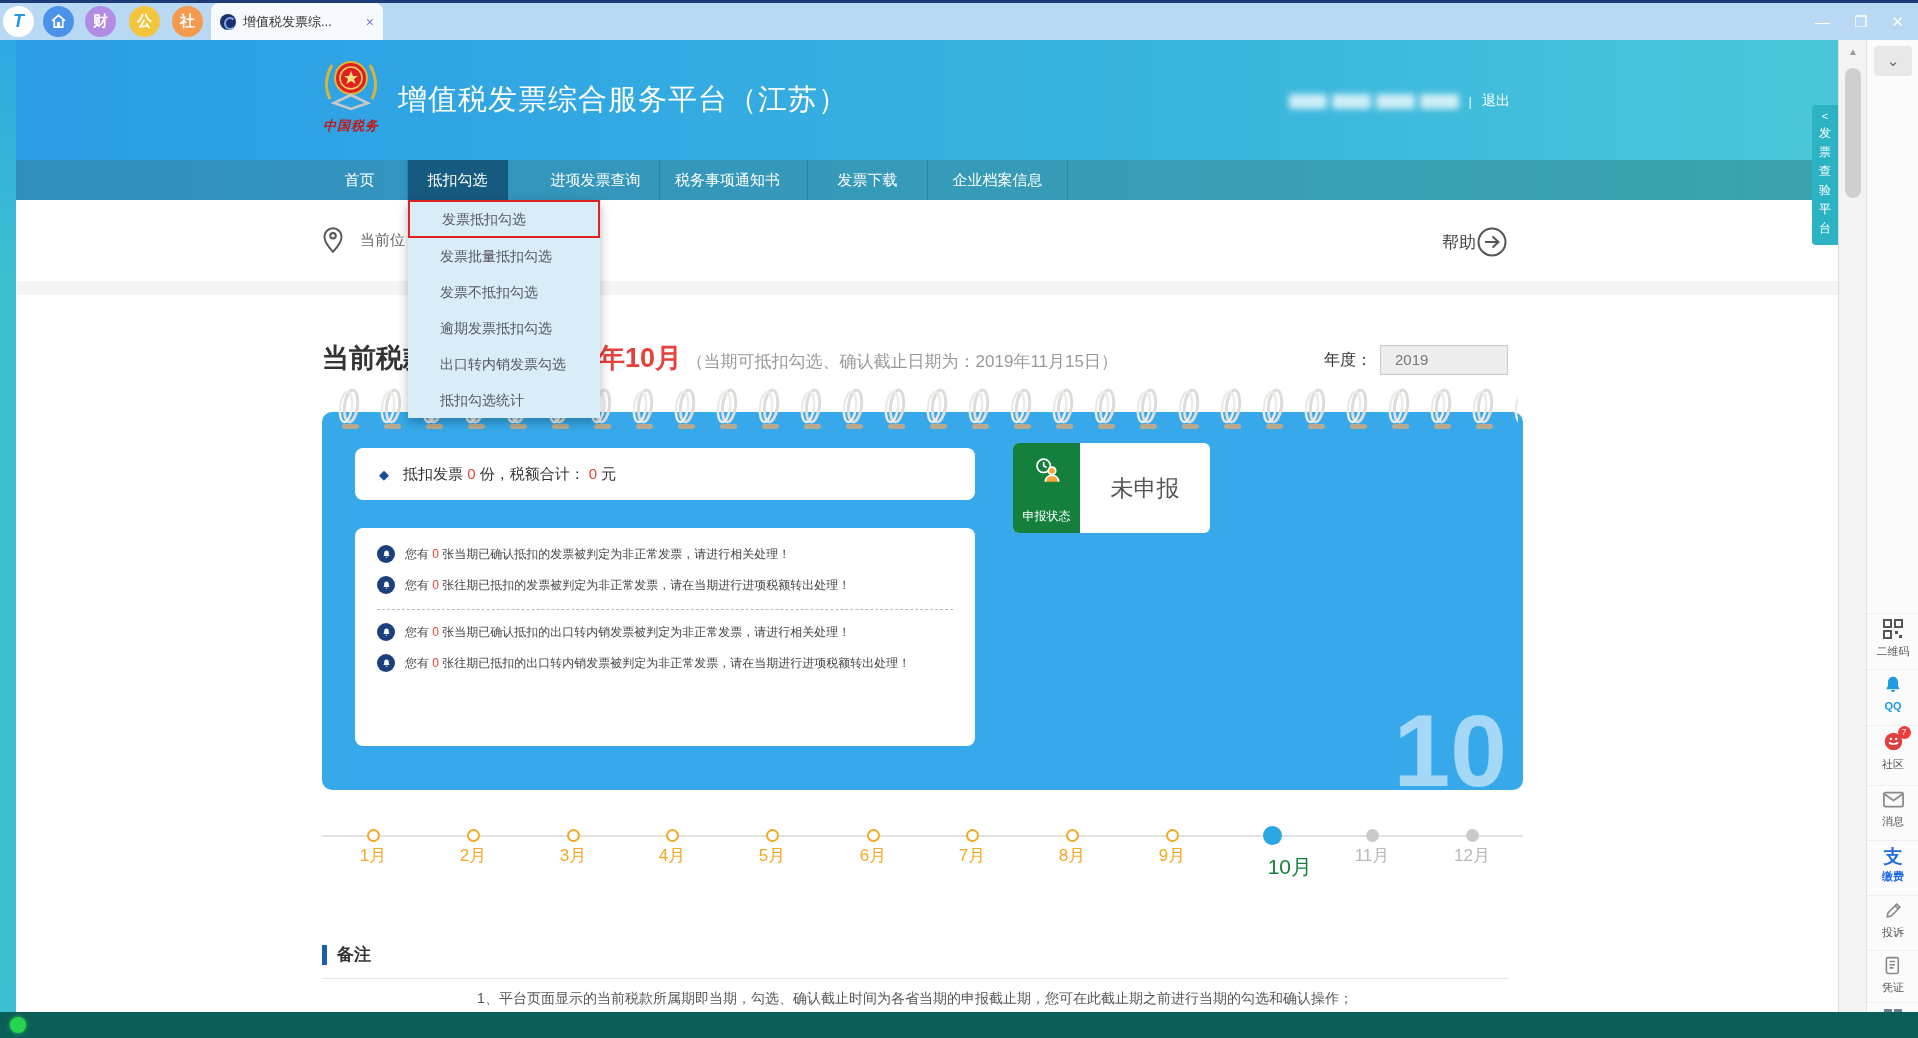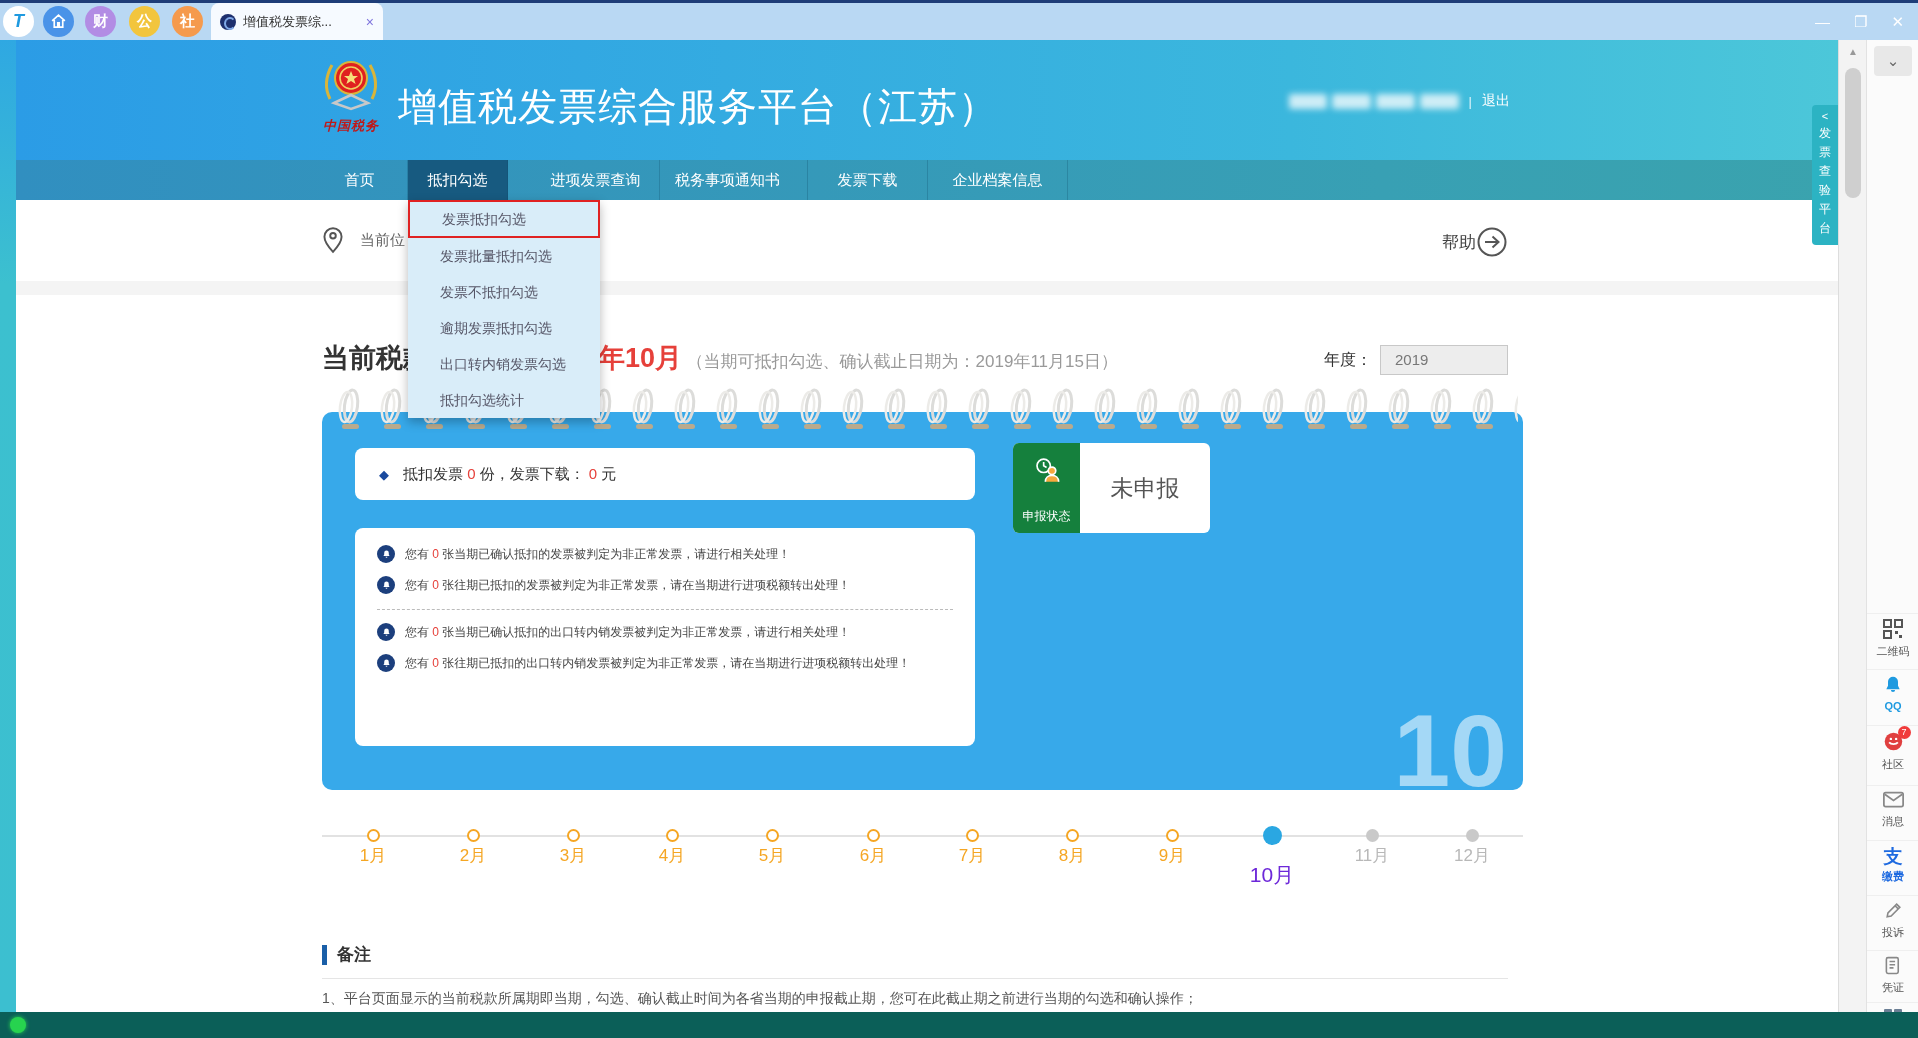--- a/index.html
+++ b/index.html
@@ -59,7 +59,7 @@
   .logo { position:absolute; left:300px; top:13px; width:70px; height:94px; text-align:center; }
   .logo-cn { font-size:13px; color:#c01818; font-family:"Liberation Serif","DejaVu Serif",serif;
     font-weight:bold; font-style:italic; letter-spacing:1px; margin-top:-2px; }
-  .site-title { position:absolute; left:382px; top:40px; color:#fff; font-size:39px; letter-spacing:1px; }
+  .site-title { position:absolute; left:382px; top:40px; color:#fff; font-size:29px; letter-spacing:1px; }
   .user-area { position:absolute; right:328px; top:52px; display:flex; align-items:center; gap:10px; }
   .redacted { width:170px; height:15px; display:flex; gap:5px; }
   .redacted i { flex:1; background:rgba(255,255,255,.75); filter:blur(3px); border-radius:2px; }

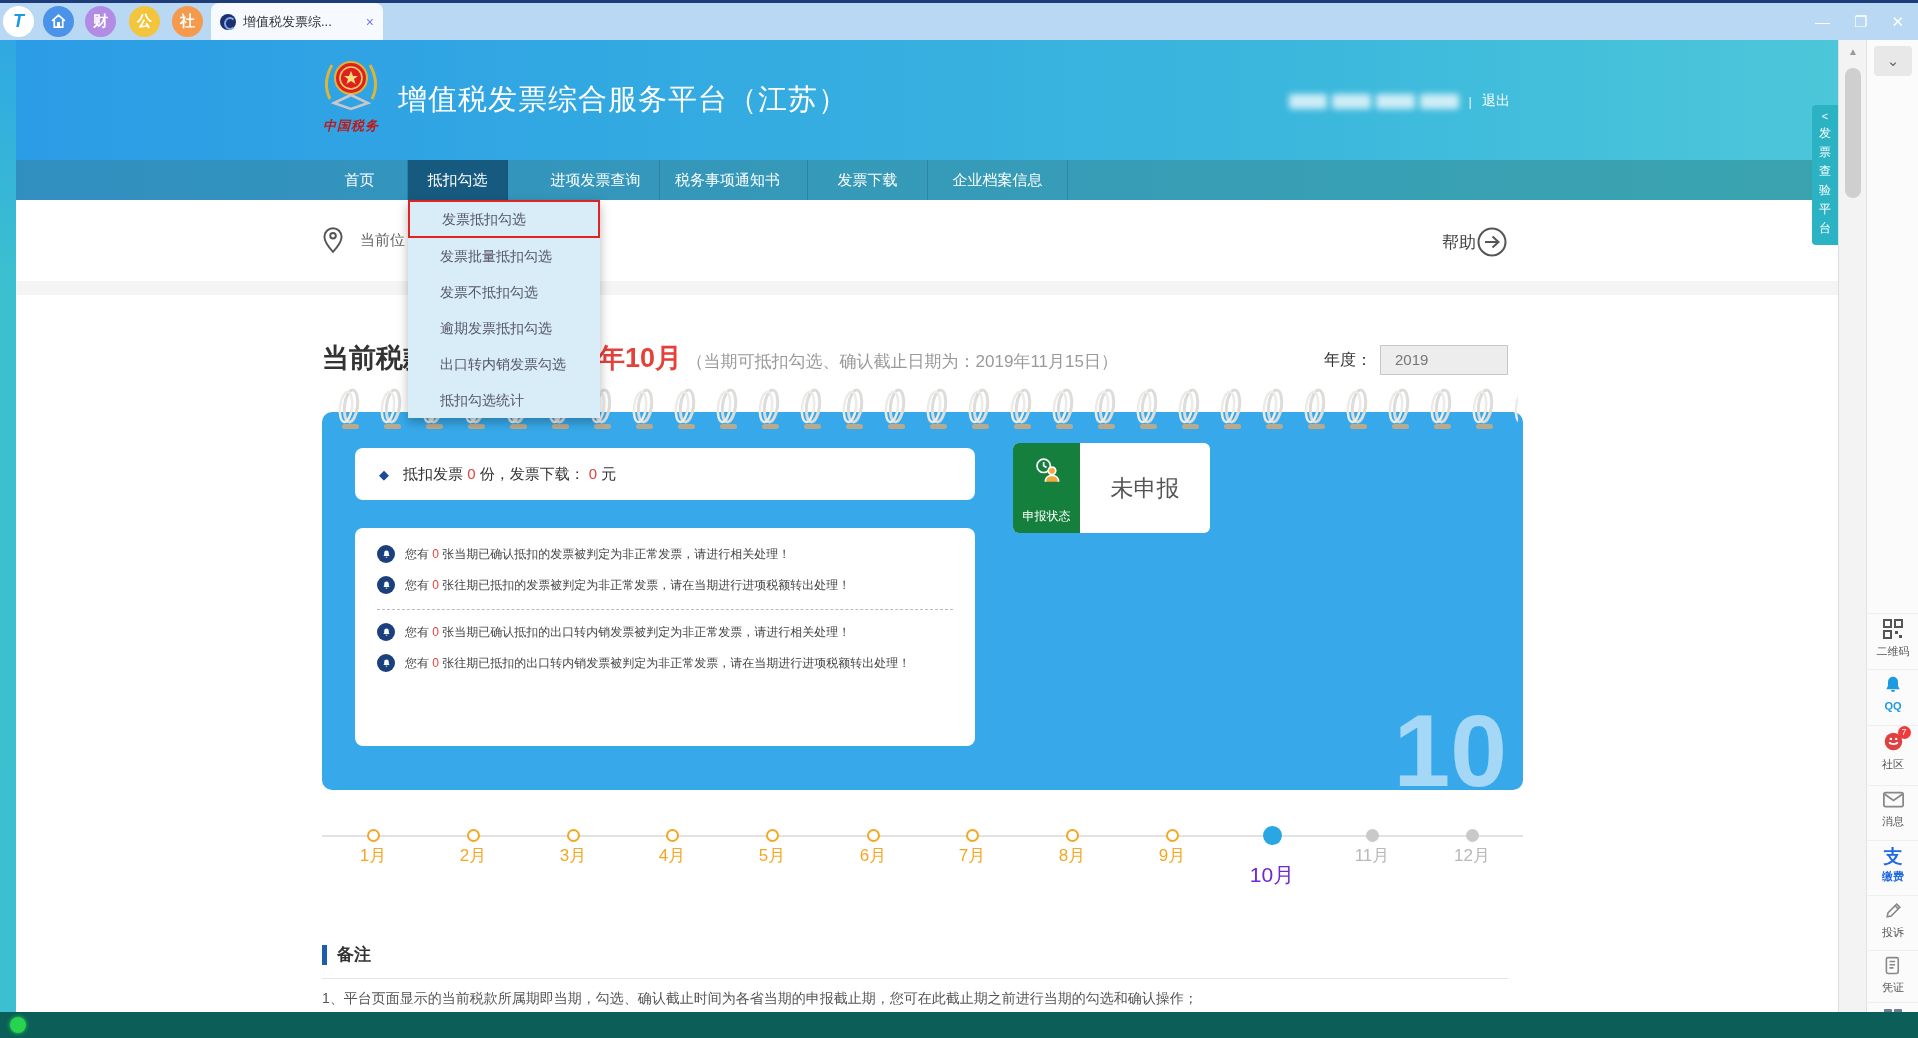--- a/index.html
+++ b/index.html
@@ -256,7 +256,7 @@
 
       <div class="card card1">
         <span class="diamond">◆</span>
-        <span class="c1-text"><span>抵扣发票 </span><span class="red">0</span><span> 份，发票下载： </span><span class="red">0</span><span> 元</span></span>
+        <span class="c1-text"><span>抵扣发票 </span><span class="red">0</span><span> 份，税额合计： </span><span class="red">0</span><span> 元</span></span>
       </div>
 
       <div class="card status-card">

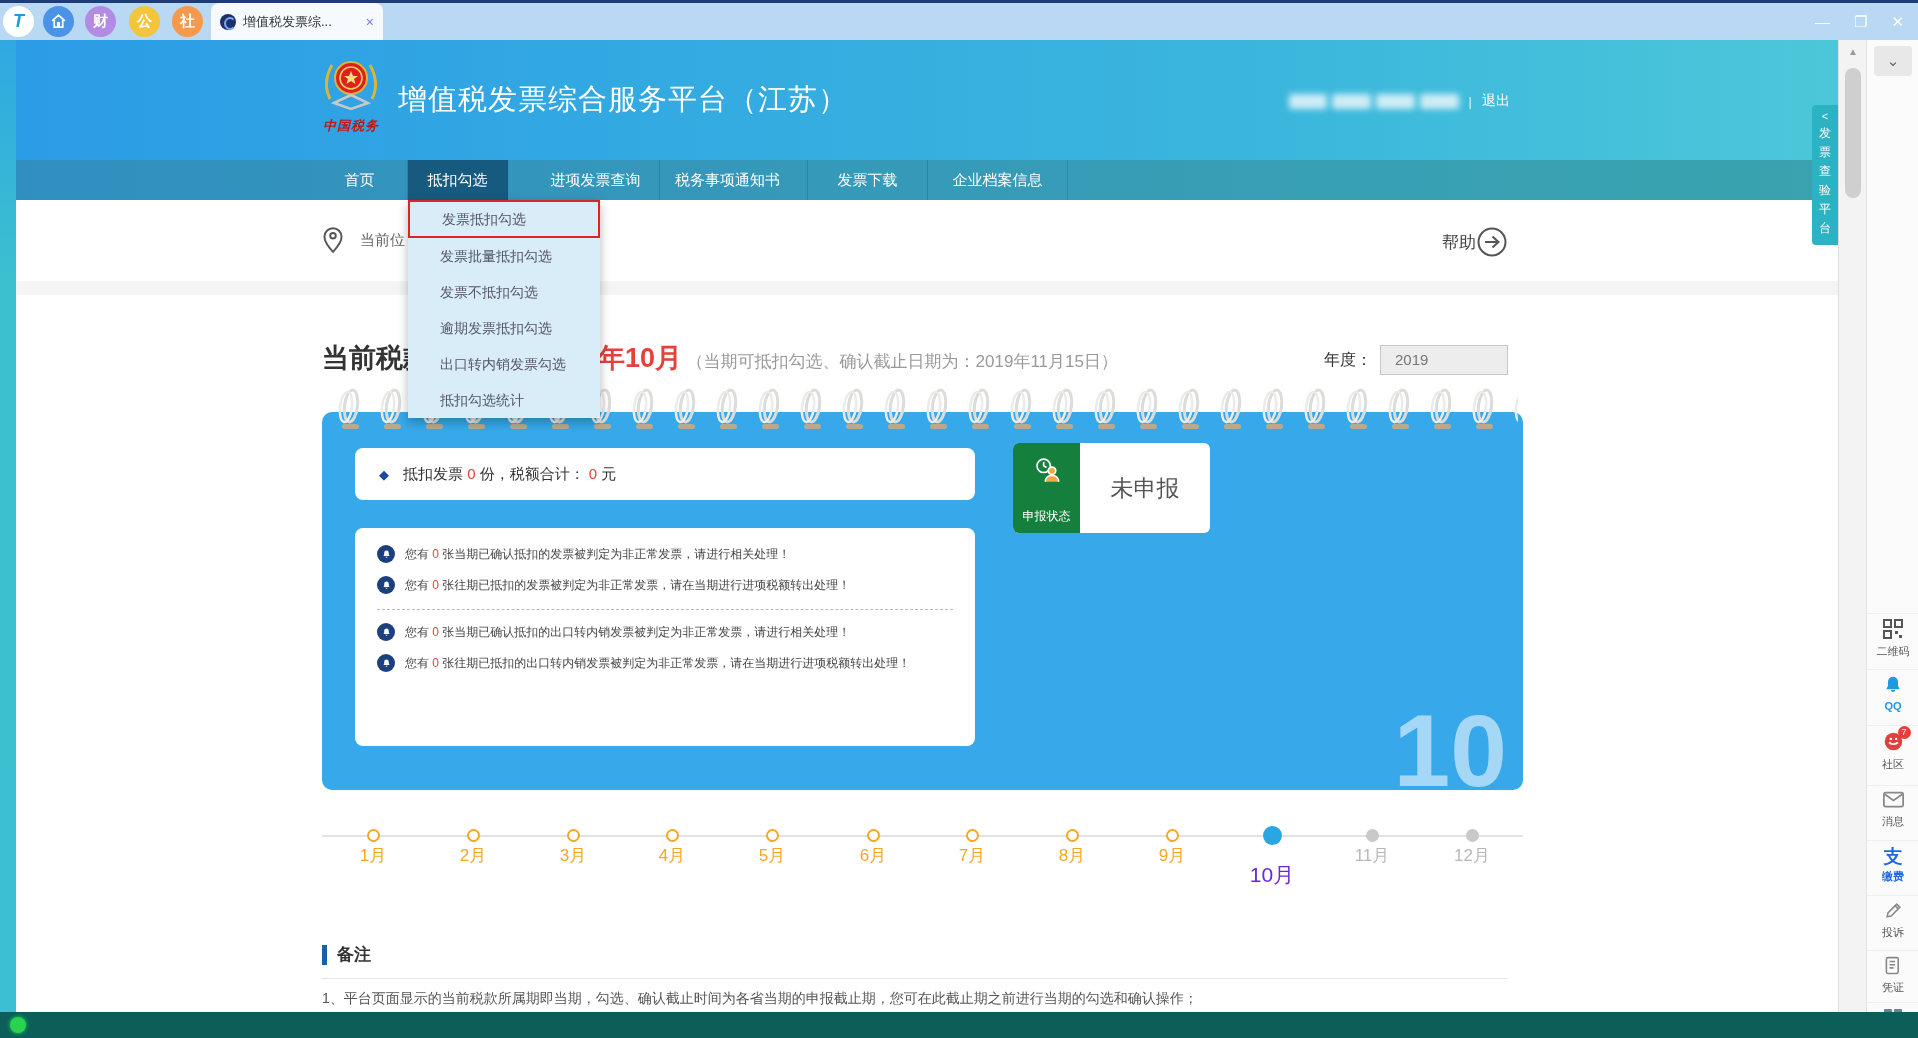--- a/index.html
+++ b/index.html
@@ -119,7 +119,7 @@
   .tl-slot.future .tl-dot { width:13px; height:13px; background:#c9c9c9; margin-top:19px; }
   .tl-lbl { margin-top:2px; font-size:17px; }
   .tl-slot.past .tl-lbl { color:#f5a623; }
-  .tl-slot.active .tl-lbl { color:#6d28d9; font-size:21px; margin-top:16px; }
+  .tl-slot.active .tl-lbl { color:#15803d; font-size:21px; margin-top:8px;text-align:right; }
   .tl-slot.future .tl-lbl { color:#b8b8b8; }
 
   

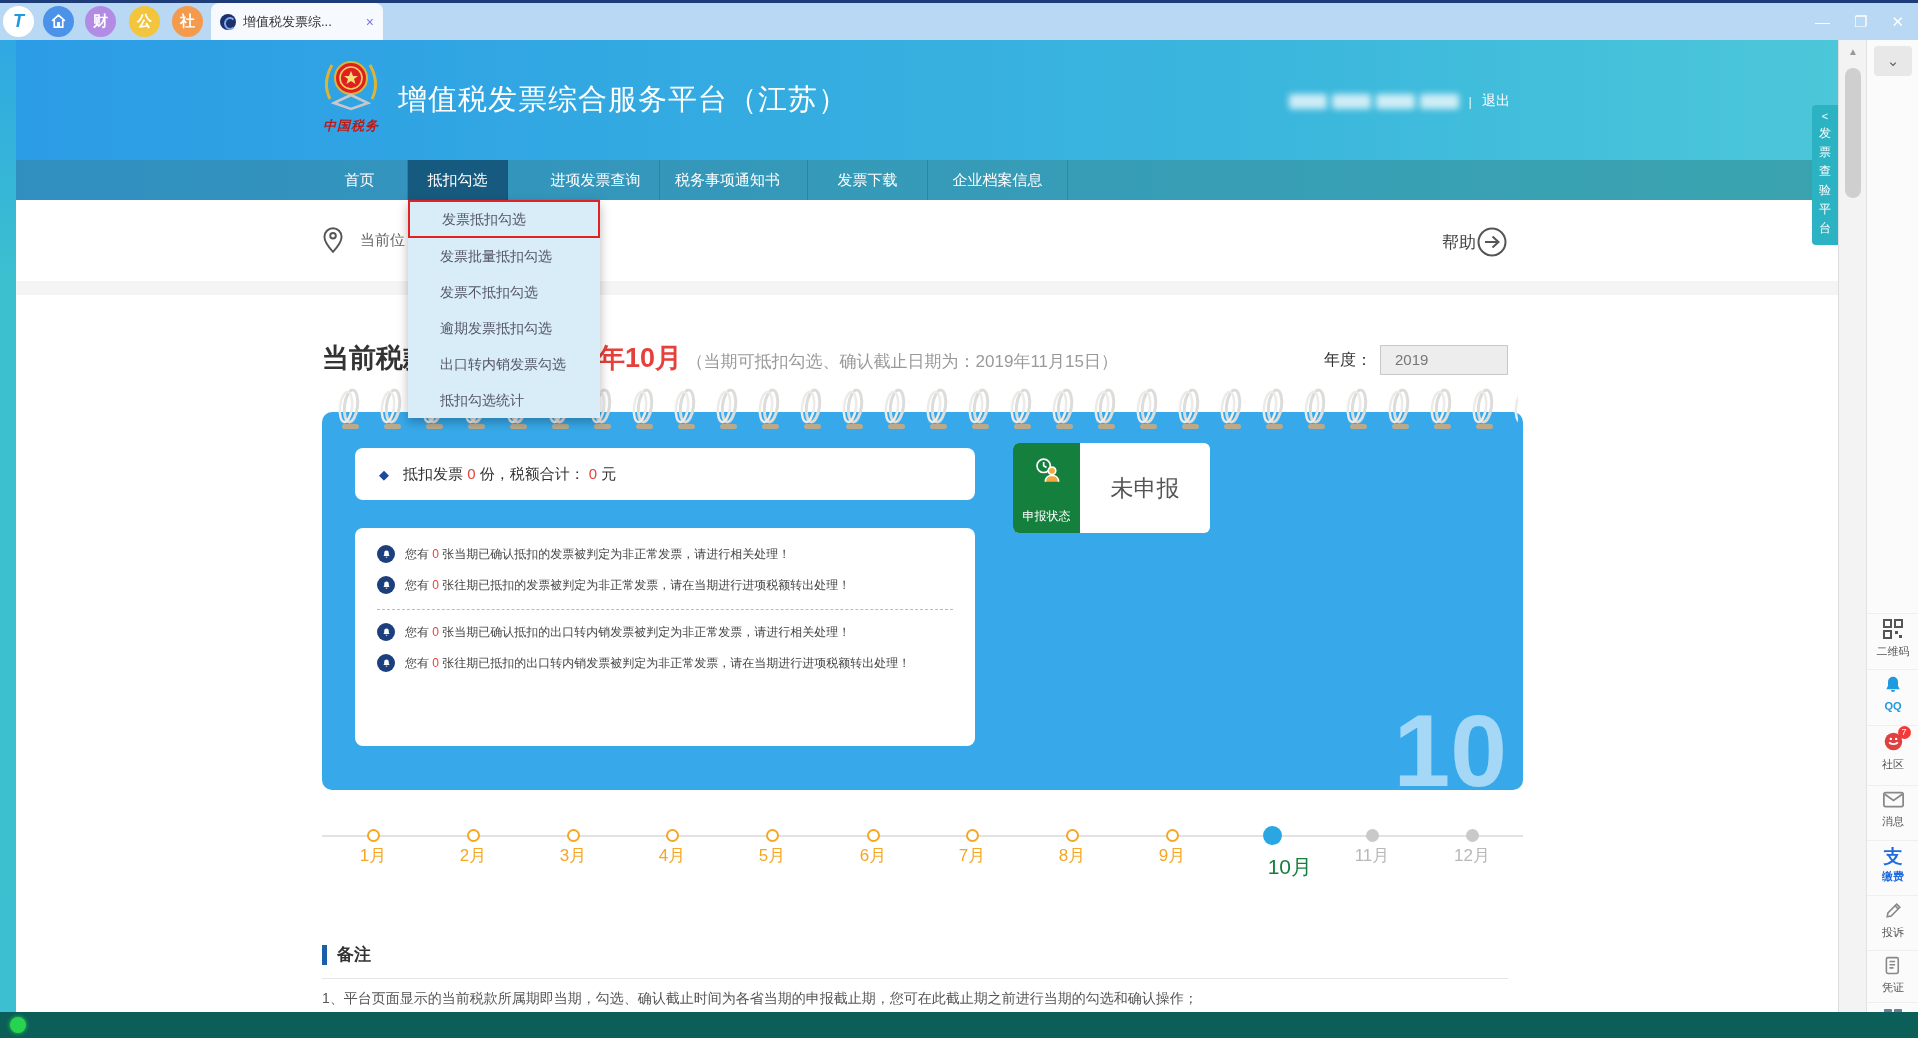--- a/index.html
+++ b/index.html
@@ -127,7 +127,7 @@
   .notes-bar { width:5px; height:20px; background:#1a5fa8; margin-right:10px; }
   .notes-txt { font-size:17px; font-weight:bold; color:#333; }
   .notes-divider { position:absolute; left:306px; top:938px; width:1186px; height:1px; background:#e5e5e5; }
-  .notes-line { position:absolute; left:306px; top:950px; width:1186px; font-size:14px; color:#555; }
+  .notes-line { position:absolute; left:306px; top:950px; width:1186px; font-size:14px; color:#555;text-align:center; }
 
   
   .dropdown { position:absolute; left:392px; top:160px; width:192px; background:#d9edf9;

